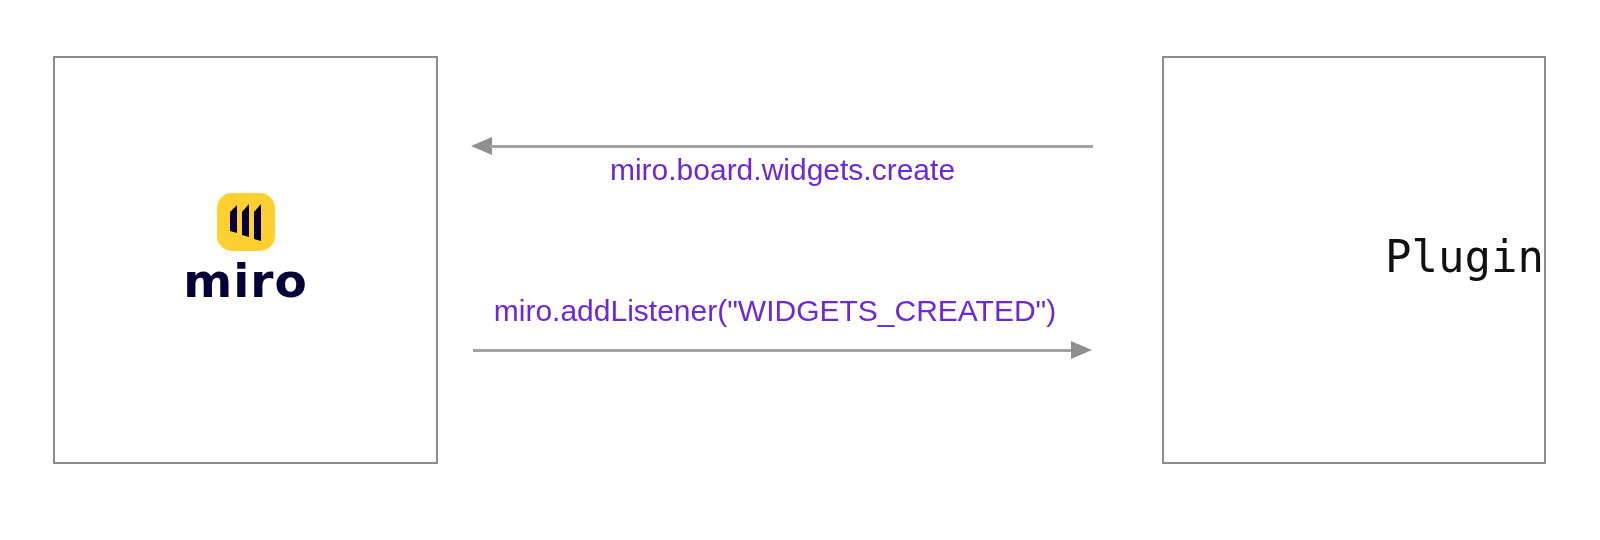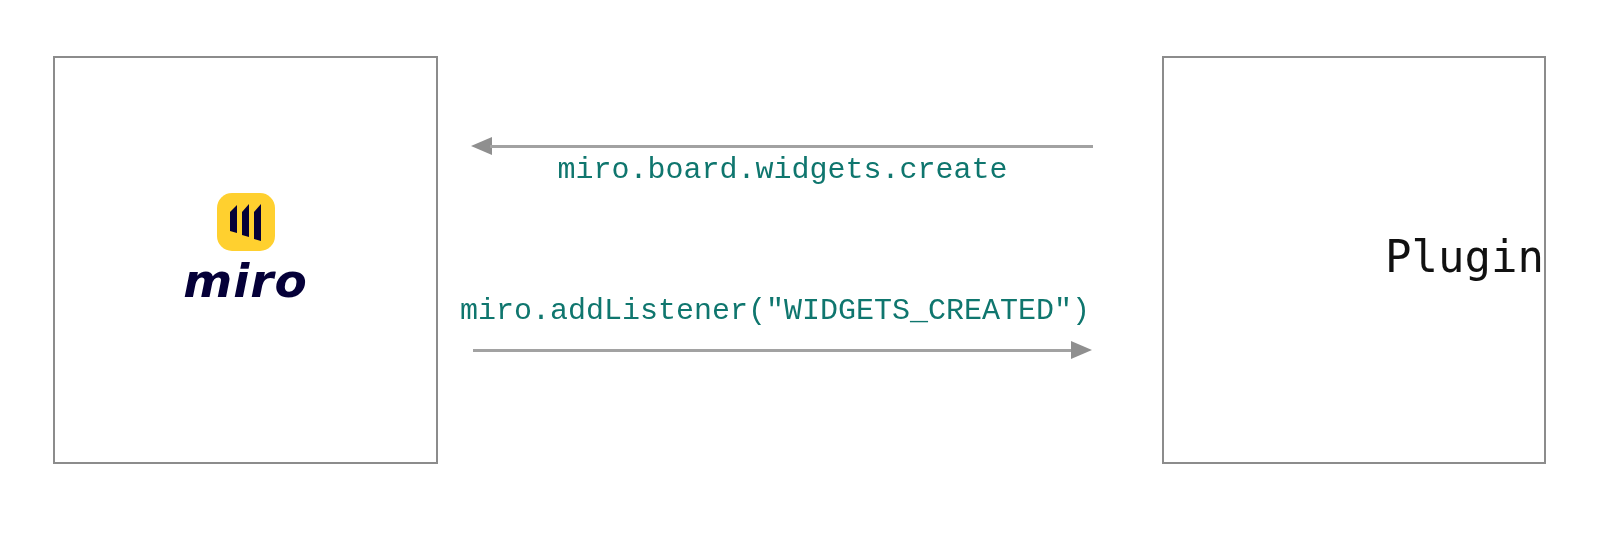--- a/index.html
+++ b/index.html
@@ -60,10 +60,10 @@
   
   .msg-label {
     position: absolute;
-    font-family: Liberation Mono, monospace;
+    font-family: Liberation Sans, sans-serif;
     font-size: 30px;
     line-height: 36px;
-    color: #0f766e;
+    color: #6d28d9;
     text-align: center;
     white-space: nowrap;
   }

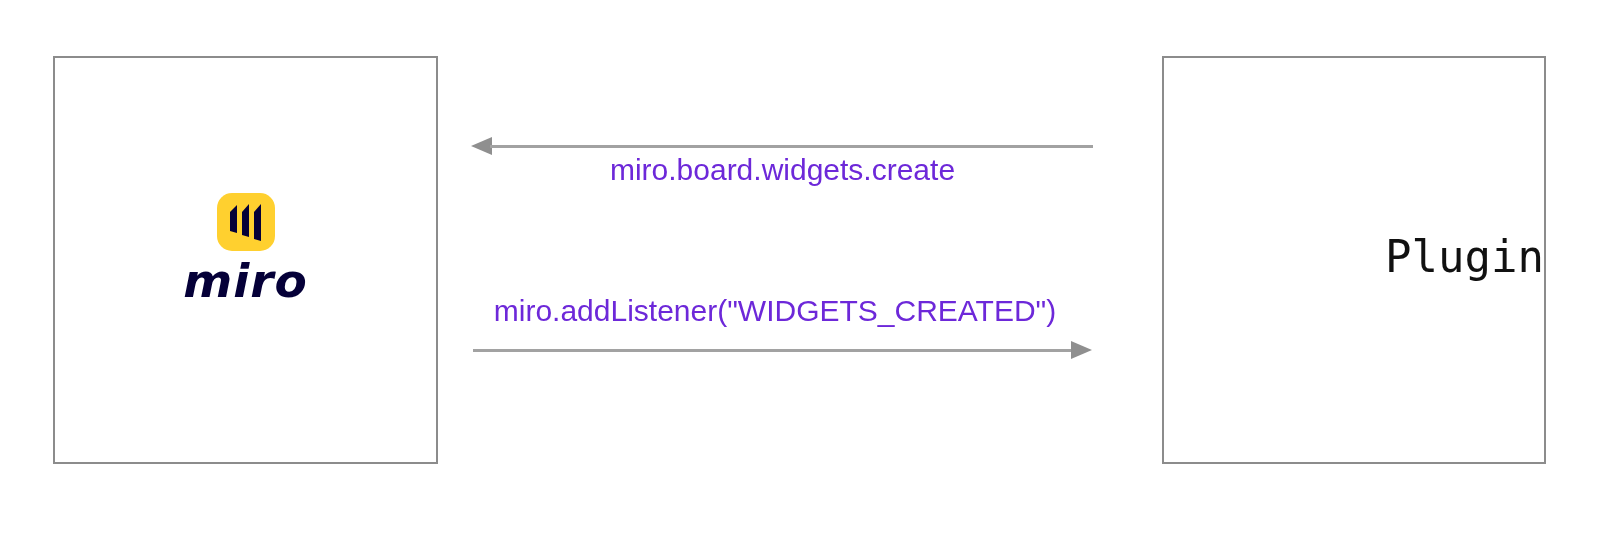--- a/index.html
+++ b/index.html
@@ -46,7 +46,6 @@
     letter-spacing: 1px;
     color: #050038;
     line-height: 1;
-    font-style: italic;
   }
 
   .plugin-label {

